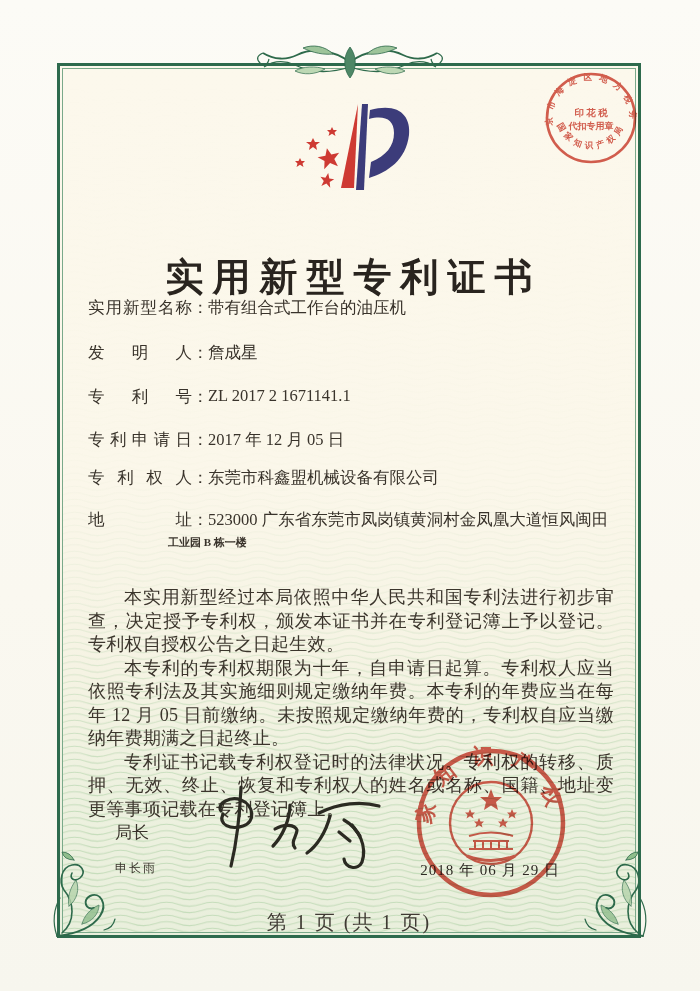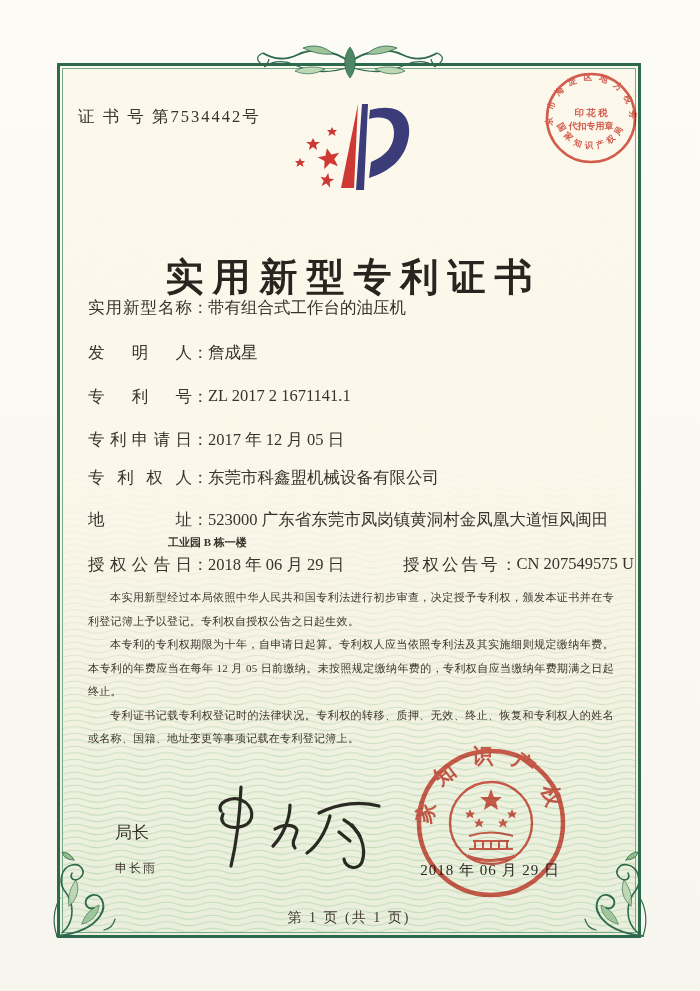--- a/index.html
+++ b/index.html
@@ -67,7 +67,6 @@
       <rect x="0" y="0" width="100%" height="100%" fill="url(#wavep)"></rect>
     </svg>
 
-    <div class="cert-no">证 书 号 第7534442号</div>
 
     <svg class="logo" width="136" height="98" viewBox="0 0 136 98" xmlns="http://www.w3.org/2000/svg">
       <polygon points="73,4 69,88 56,88" fill="#ce3a33"></polygon>

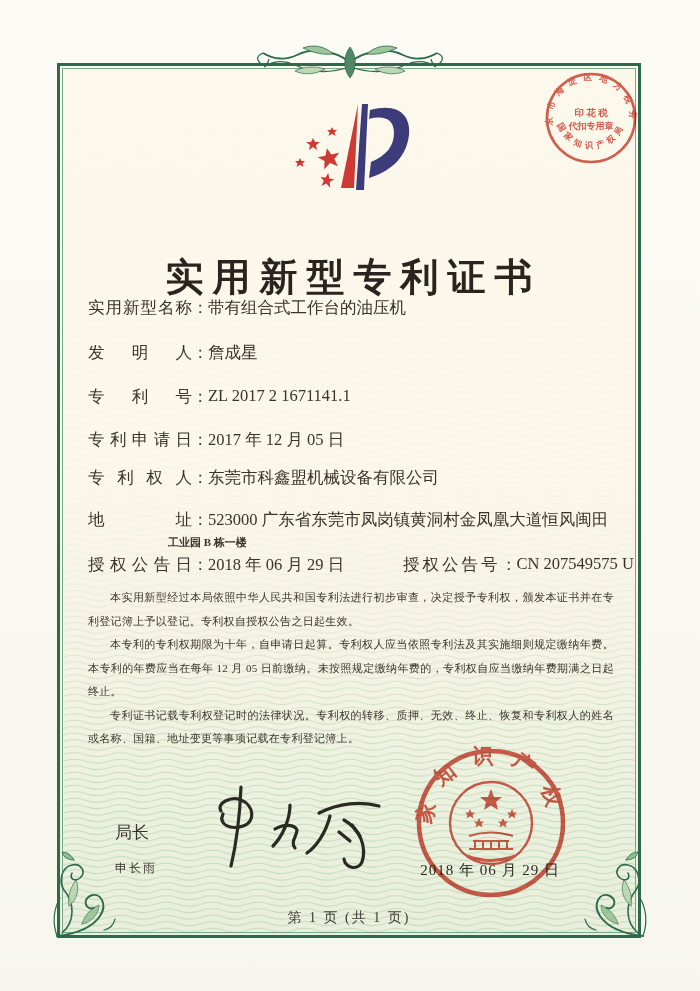--- a/index.html
+++ b/index.html
@@ -101,12 +101,6 @@
     <div class="row" style="top:443px">
       <span class="lbl">地址</span><span class="colon">：</span><span class="val">523000 广东省东莞市凤岗镇黄洞村金凤凰大道恒风闽田</span>
       <div class="val2">工业园 B 栋一楼</div>
-    </div>
-    <div class="row" style="top:488px">
-      <span class="lbl">授权公告日</span><span class="colon">：</span><span class="val">2018 年 06 月 29 日</span>
-      <span class="grant-no">
-        <span class="lbl2">授权公告号</span><span class="colon">：</span><span class="val">CN 207549575 U</span>
-      </span>
     </div>
 
     <div class="paras">

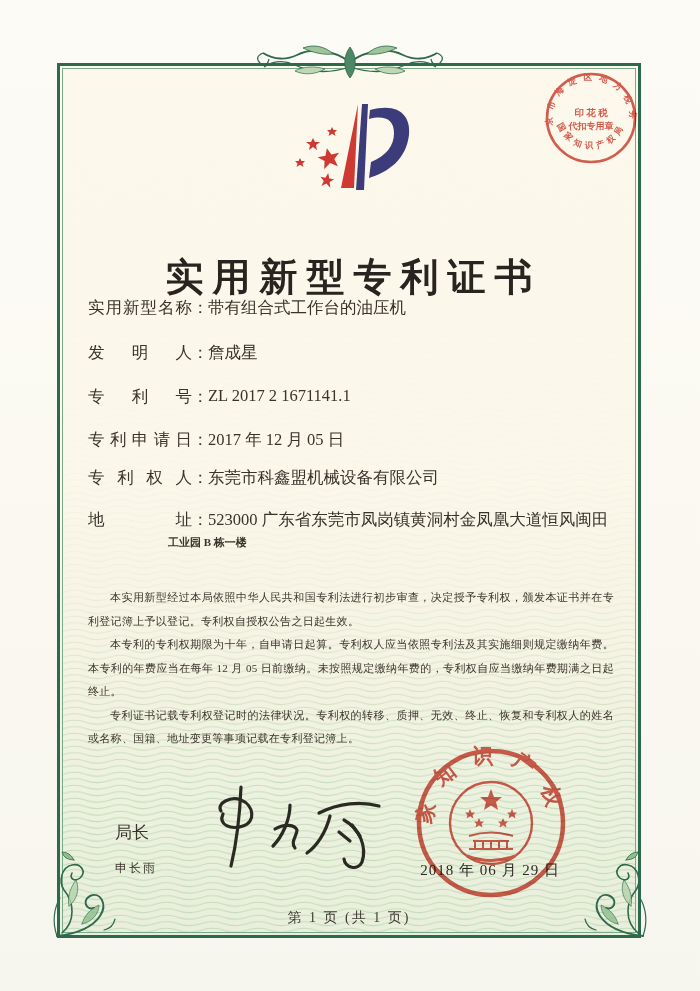--- a/index.html
+++ b/index.html
@@ -39,7 +39,7 @@
   .grant-no .lbl2{display:inline-block;letter-spacing:3px;}
   .paras{
     position:absolute;left:28px;top:520px;width:526px;
-    font-size:11px;line-height:23.5px;color:#3b352c;text-align:justify;letter-spacing:0.3px;
+    font-size:18px;line-height:23.5px;color:#3b352c;text-align:justify;letter-spacing:0.3px;
   }
   .paras p{margin:0;text-indent:2em;}
   .director-title{position:absolute;left:55px;top:737px;font-size:17px;color:#39332b;margin-top:18px;}

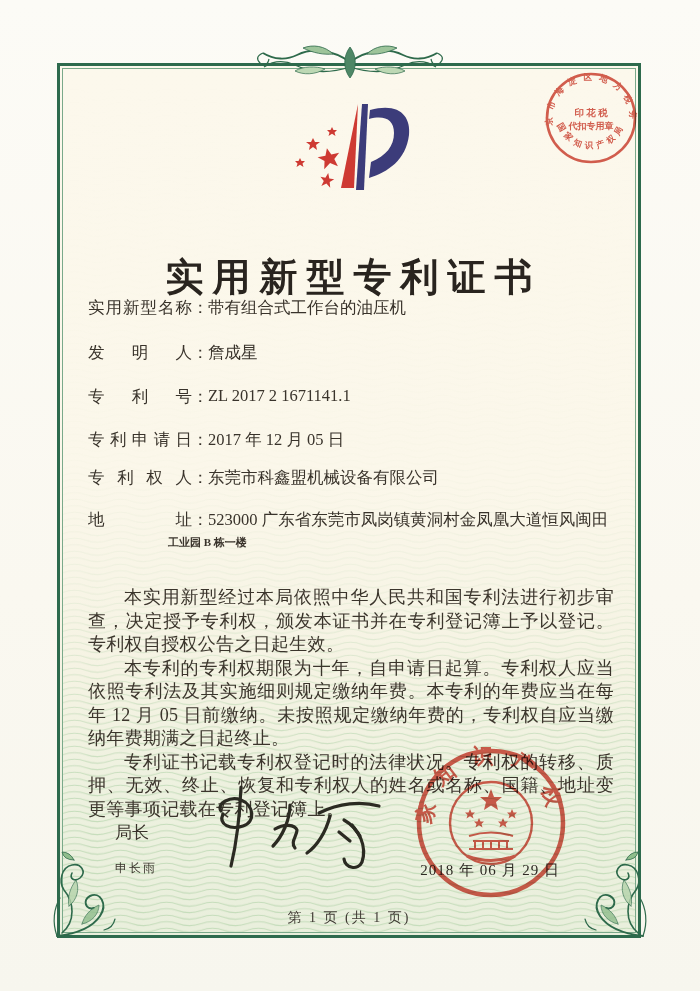--- a/index.html
+++ b/index.html
@@ -48,7 +48,7 @@
   .seal-date{position:absolute;left:350px;top:795px;width:160px;text-align:center;font-size:15px;color:#2e2a24;letter-spacing:1px;}
   .office-seal{position:absolute;left:349px;top:675px;mix-blend-mode:multiply;pointer-events:none;}
   .tax-stamp{position:absolute;left:543px;top:70px;mix-blend-mode:multiply;z-index:5;pointer-events:none;}
-  .footer{position:absolute;left:0;top:843px;width:100%;text-align:center;font-size:14px;color:#3f3a33;letter-spacing:2px;}
+  .footer{position:absolute;left:0;top:843px;width:100%;text-align:center;font-size:20px;color:#3f3a33;letter-spacing:2px;}
 </style>
 </head>
 <body>

